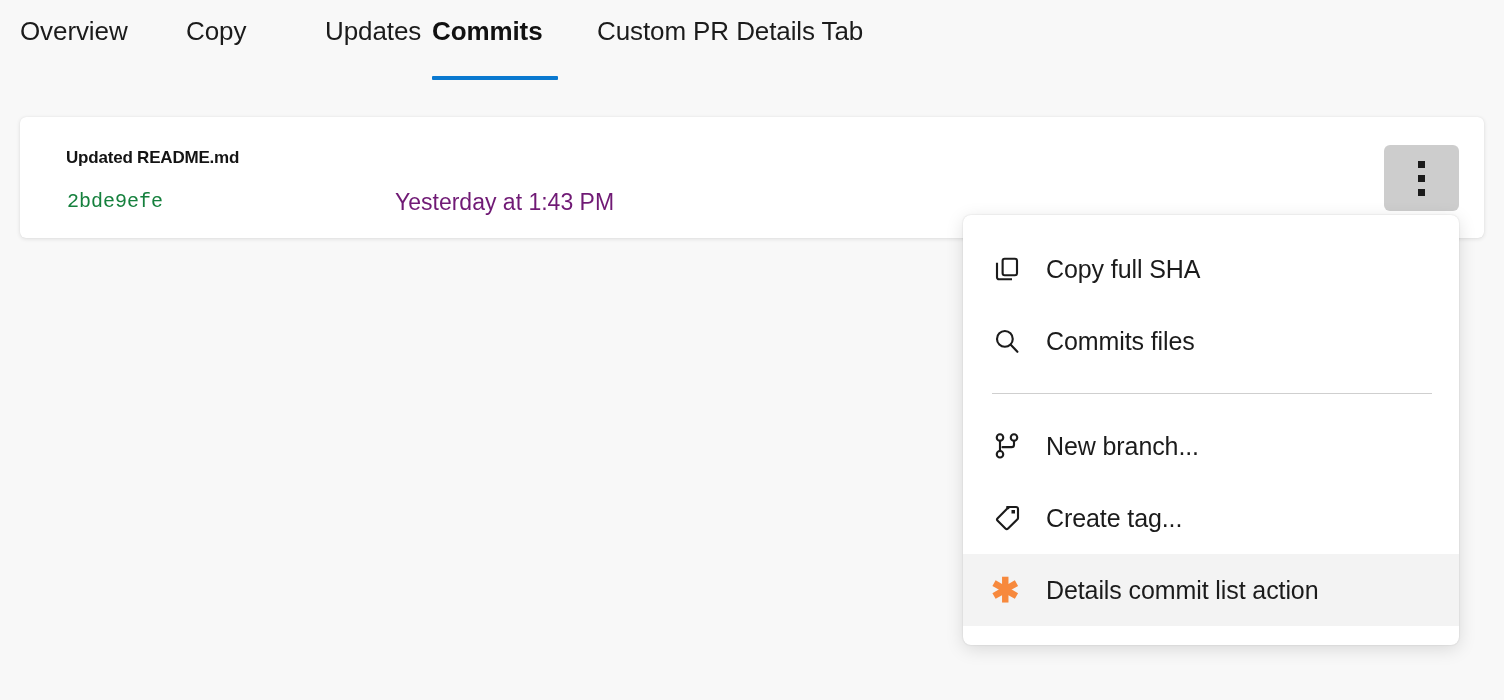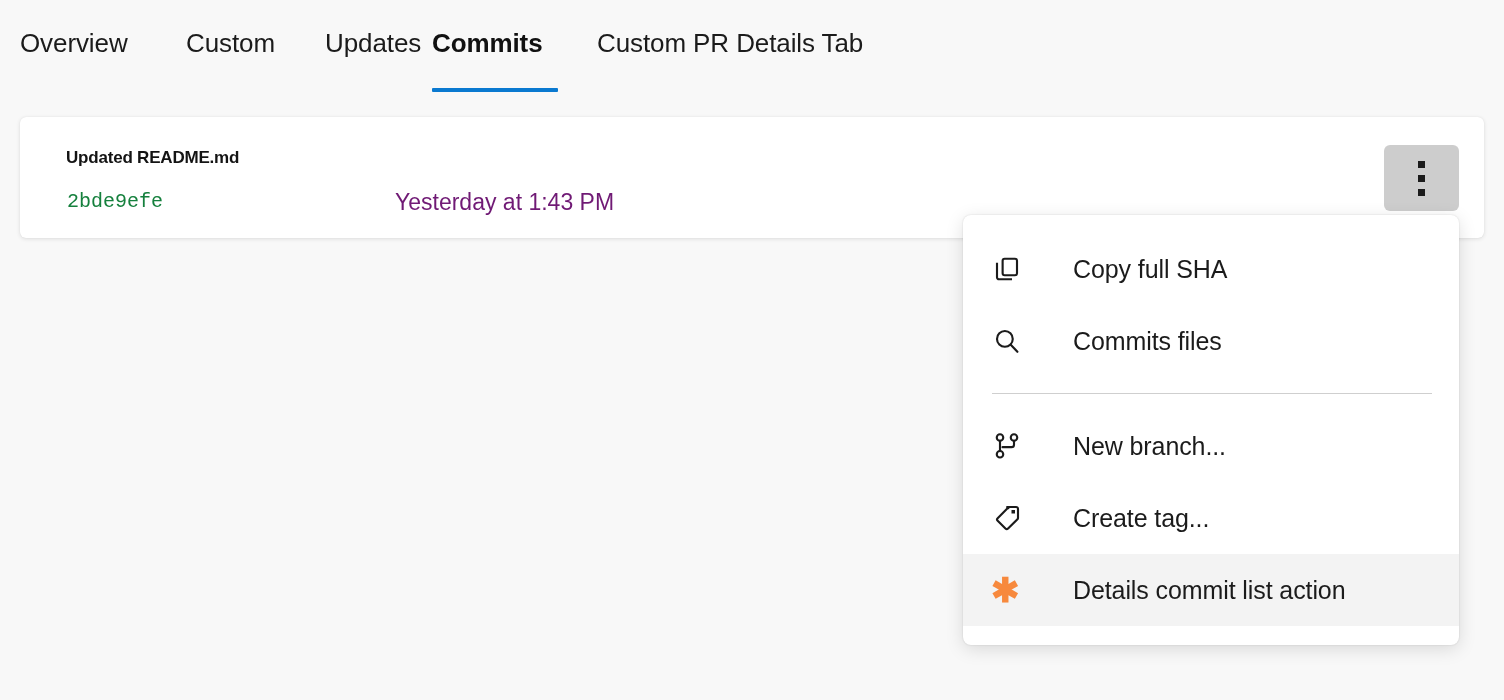--- a/index.html
+++ b/index.html
@@ -20,7 +20,7 @@
   
   #tab-bar {
     position: absolute;
-    top: 12px;
+    top: 0;
     left: 0;
     width: 1504px;
     height: 92px;

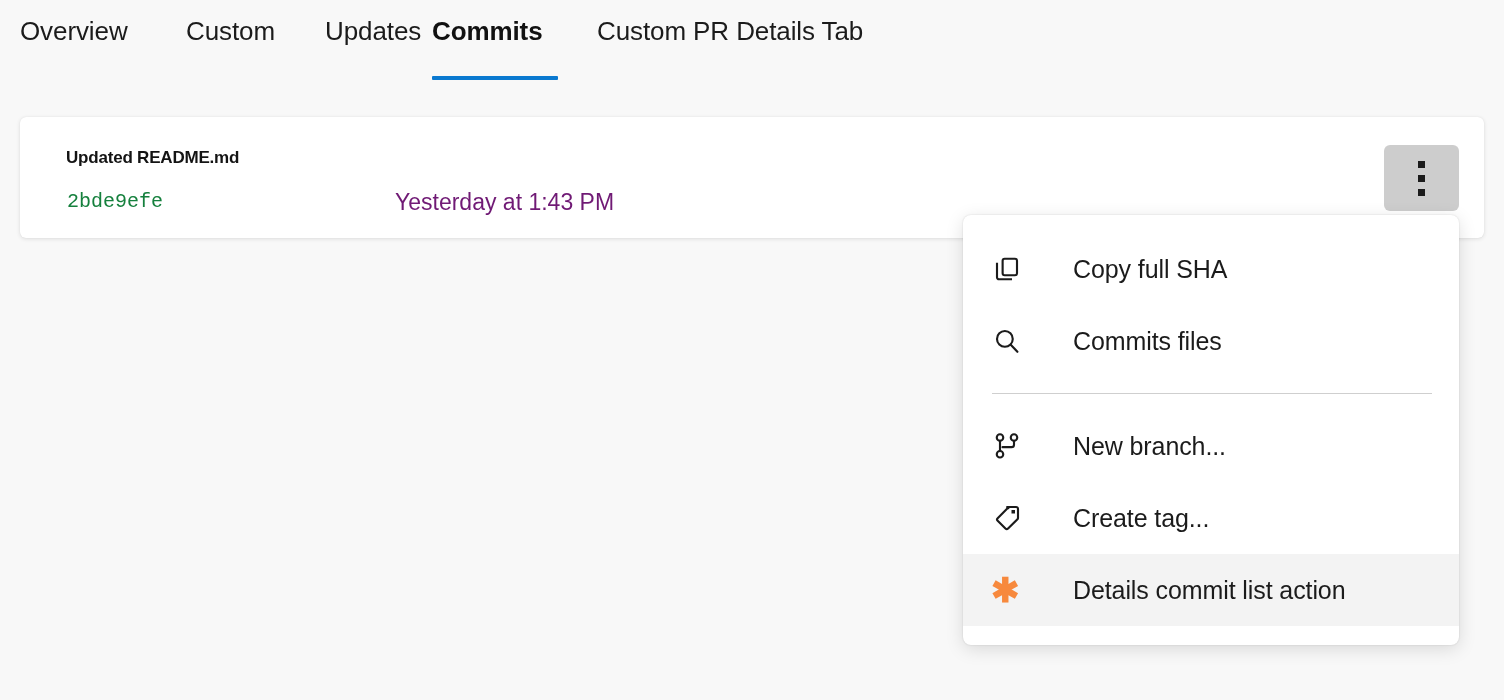--- a/index.html
+++ b/index.html
@@ -188,7 +188,7 @@
 
 <div id="tab-bar">
   <div class="tab" style="left:20px;">Overview</div>
-  <div class="tab" style="left:186px;">Custom</div>
+  <div class="tab" style="left:186px;">Copy</div>
   <div class="tab" style="left:283px;margin-left:42px;">Updates</div>
   <div class="tab selected" style="left:432px;">Commits</div>
   <div class="tab" style="left:597px;">Custom PR Details Tab</div>

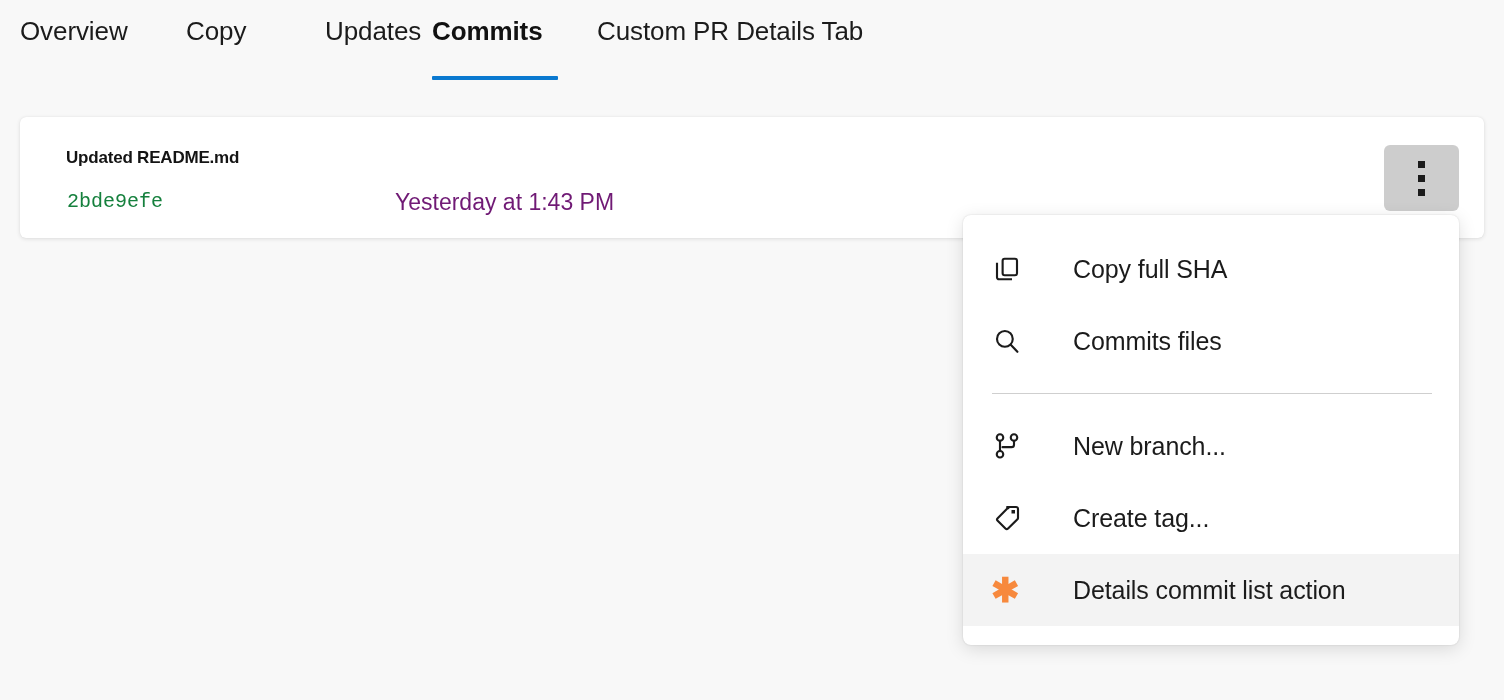--- a/index.html
+++ b/index.html
@@ -166,7 +166,7 @@
     color: #1b1b1b;
     white-space: nowrap;
     letter-spacing: -0.1px;
-    margin-left: 37px;
+    margin-left: 10px;
   }
 
   #menu-divider {

